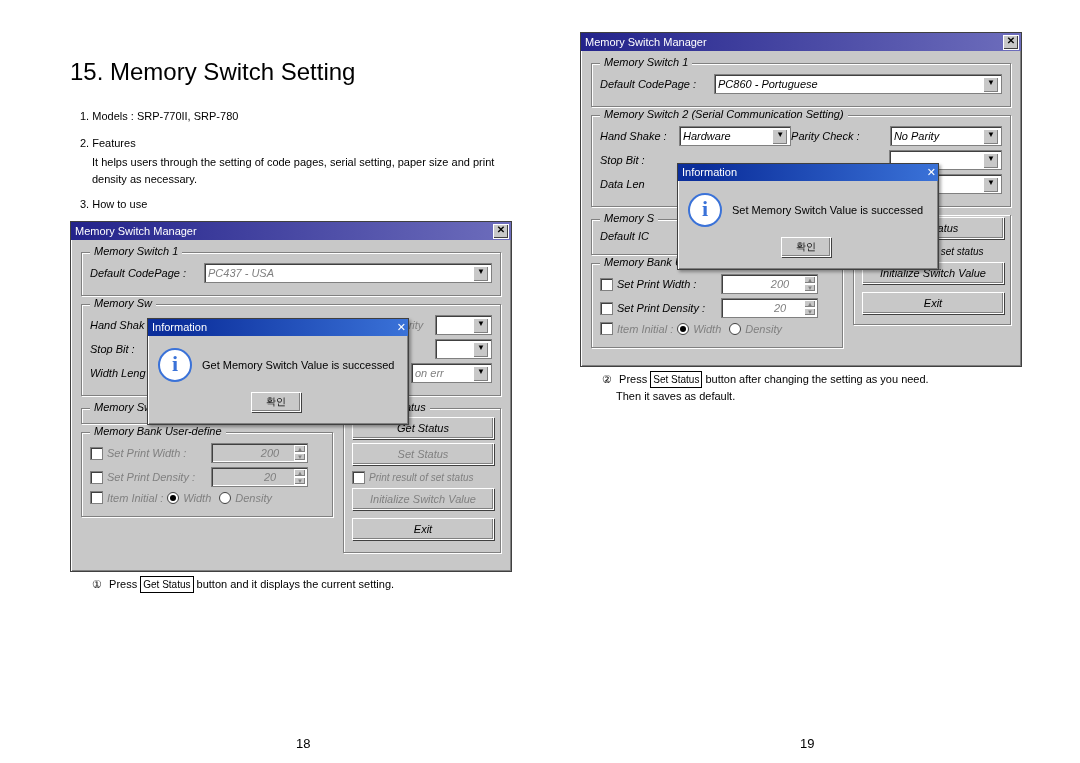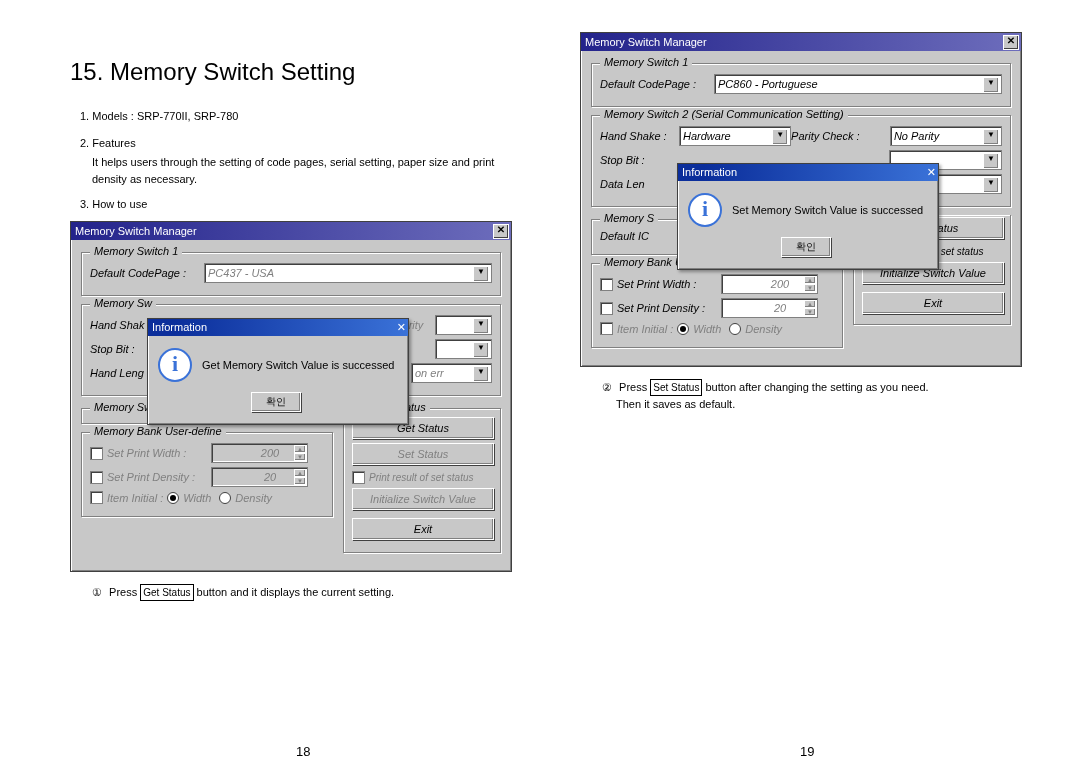--- a/index.html
+++ b/index.html
@@ -286,7 +286,7 @@
             <span class="sel disabled" style="width:20px"></span>
           </div>
         <div class="row">
-            <span class="lbl" style="width:68px">Hand Leng</span>
+            <span class="lbl" style="width:68px">Width Leng</span>
             <span style="flex:1"></span>
             <span class="sel disabled" style="width:44px">
               <span>on err</span>

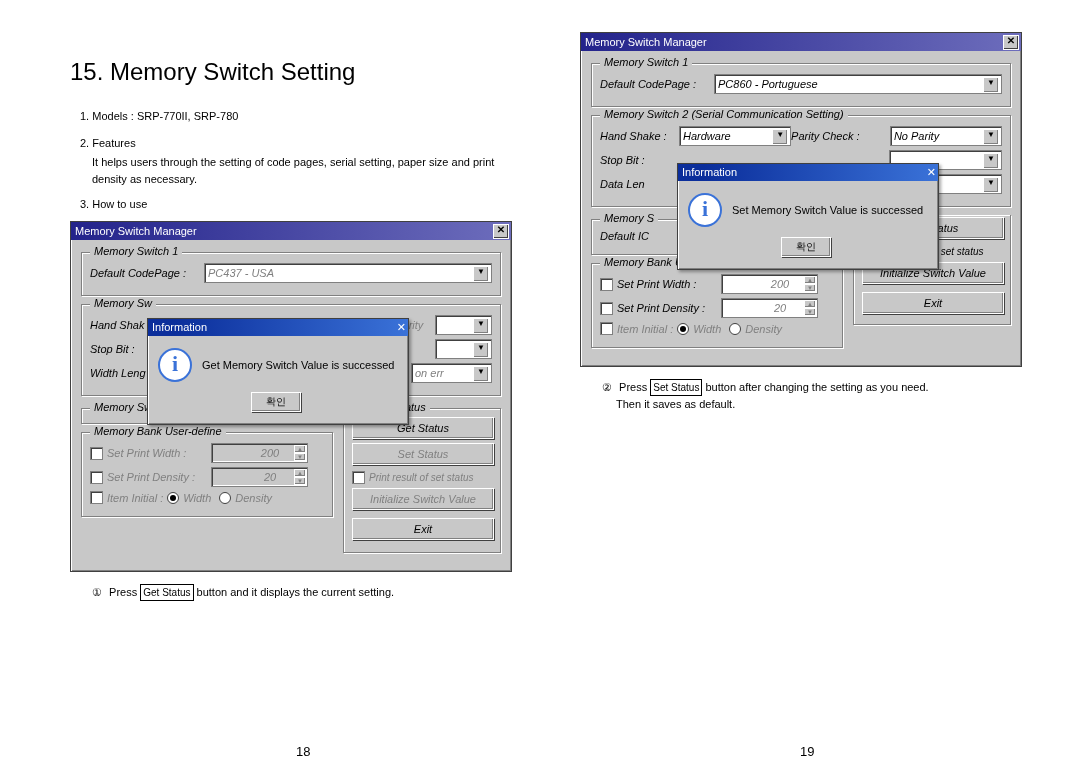--- a/index.html
+++ b/index.html
@@ -42,7 +42,7 @@
   .caption {
     font-size: 11px;
     margin-left: 22px;
-    margin-top: 12px;
+    margin-top: 4px;
     line-height: 1.5;
   }
   .caption .circle-num { display: inline-block; width: 14px; }

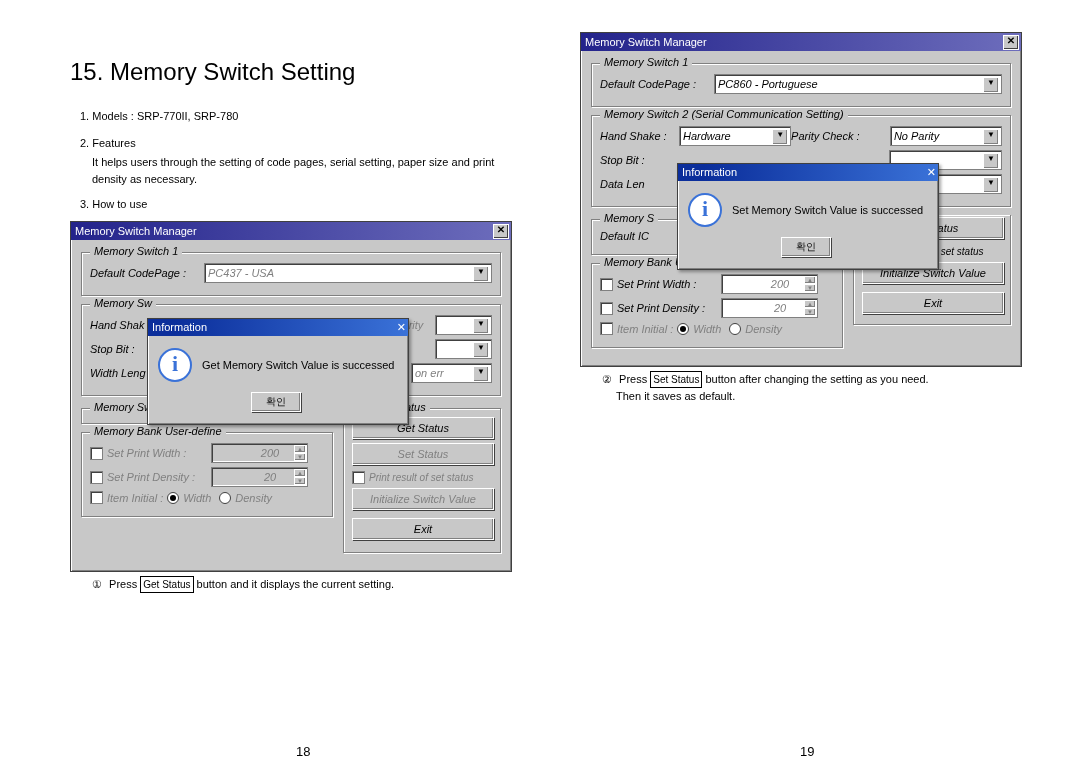--- a/index.html
+++ b/index.html
@@ -34,7 +34,7 @@
   .body-text .indent { margin-left: 12px; }
   .page-num {
     position: absolute;
-    bottom: 4px;
+    bottom: 12px;
     font-size: 13px;
   }
   .page-num-left { left: 296px; }

